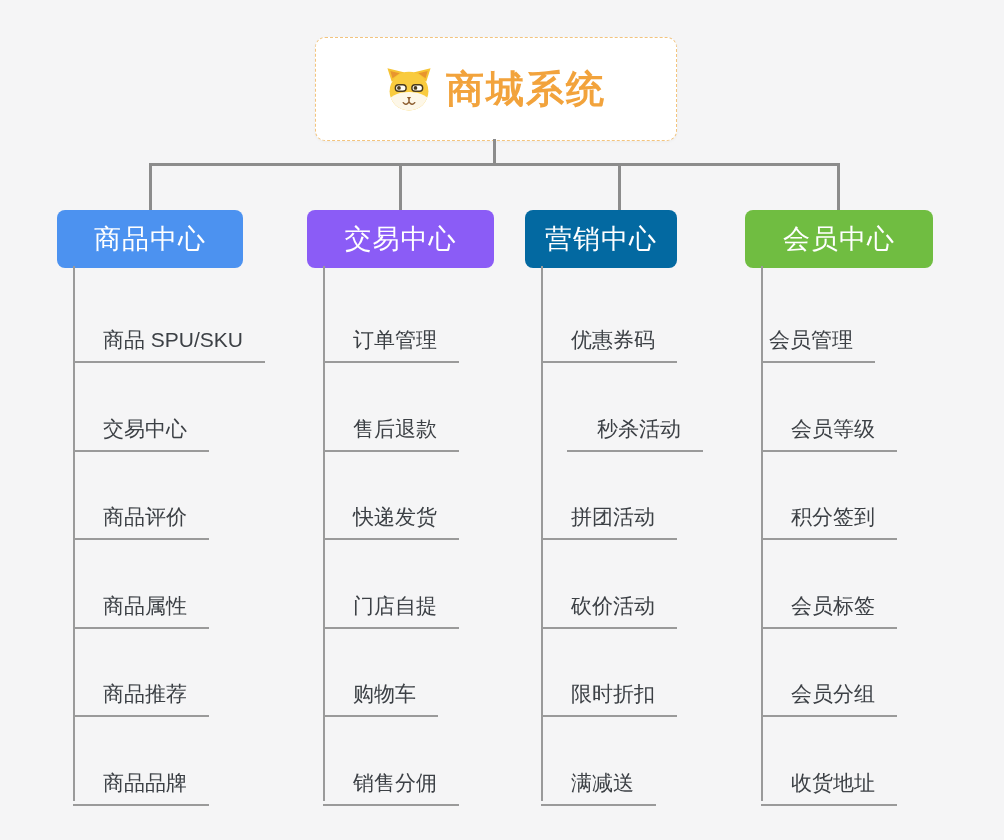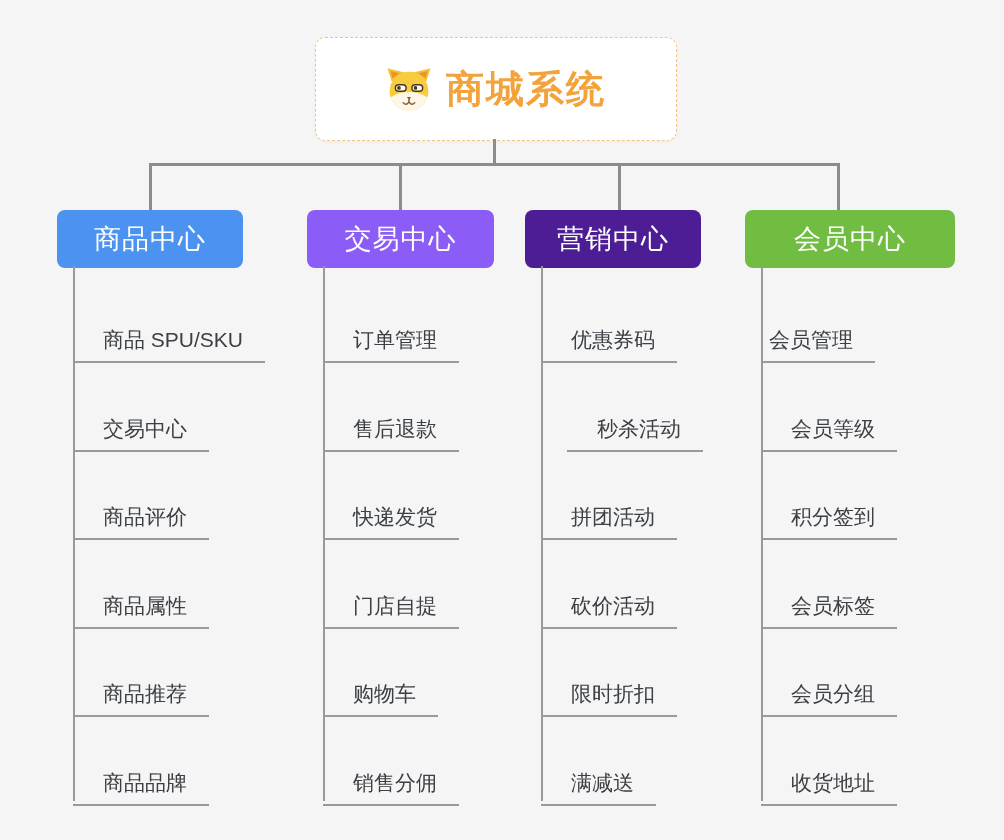--- a/index.html
+++ b/index.html
@@ -142,7 +142,7 @@
       <div class="leaf-item" style="left: 323px; top: 755px;">
         <span>销售分佣</span>
       </div>
-      <div class="branch-node" style="left: 525px; top: 210px; width: 176px; height: 58px; background: #4c1d95; text-align: center;">
+      <div class="branch-node" style="left: 525px; top: 210px; width: 152px; height: 58px; background: #0369a1; text-align: center;">
         <span>营销中心</span>
       </div>
       <div class="trunk" style="left: 541px; top: 266px; height: 535px;"></div>

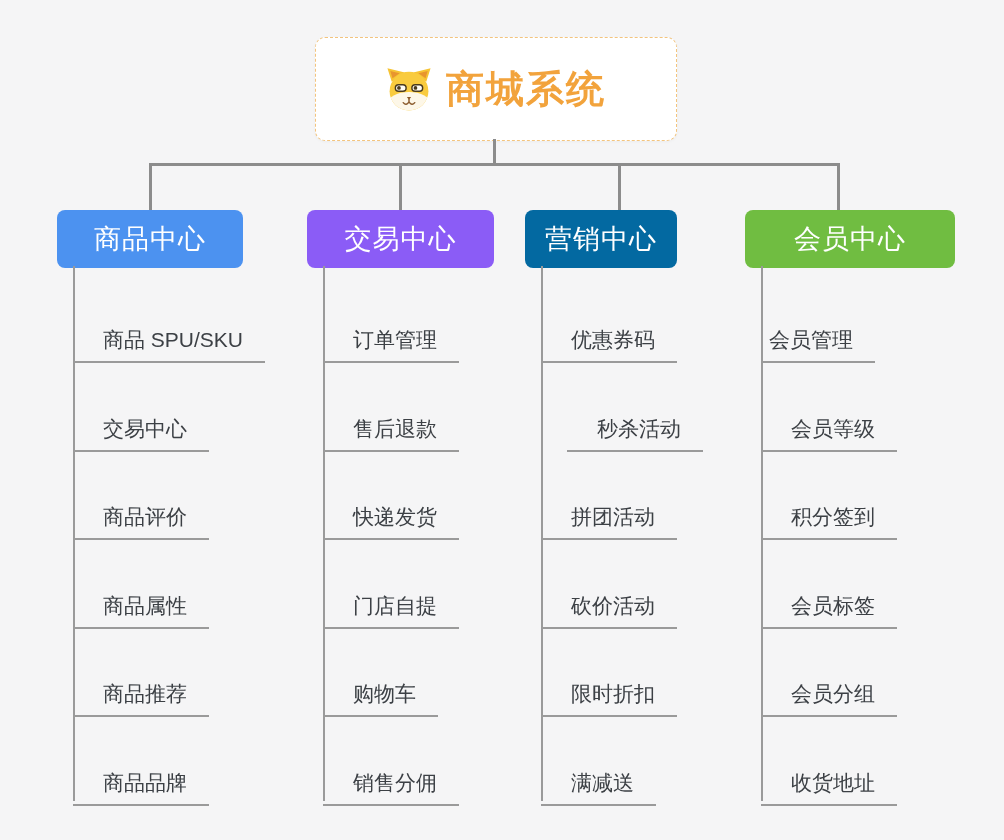--- a/index.html
+++ b/index.html
@@ -164,7 +164,7 @@
       <div class="leaf-item" style="left: 541px; top: 755px;">
         <span>满减送</span>
       </div>
-      <div class="branch-node" style="left: 745px; top: 210px; width: 210px; height: 58px; background: rgb(112, 189, 65); text-align: right;">
+      <div class="branch-node" style="left: 745px; top: 210px; width: 188px; height: 58px; background: rgb(112, 189, 65); text-align: right;">
         <span>会员中心</span>
       </div>
       <div class="trunk" style="left: 761px; top: 266px; height: 535px;"></div>

